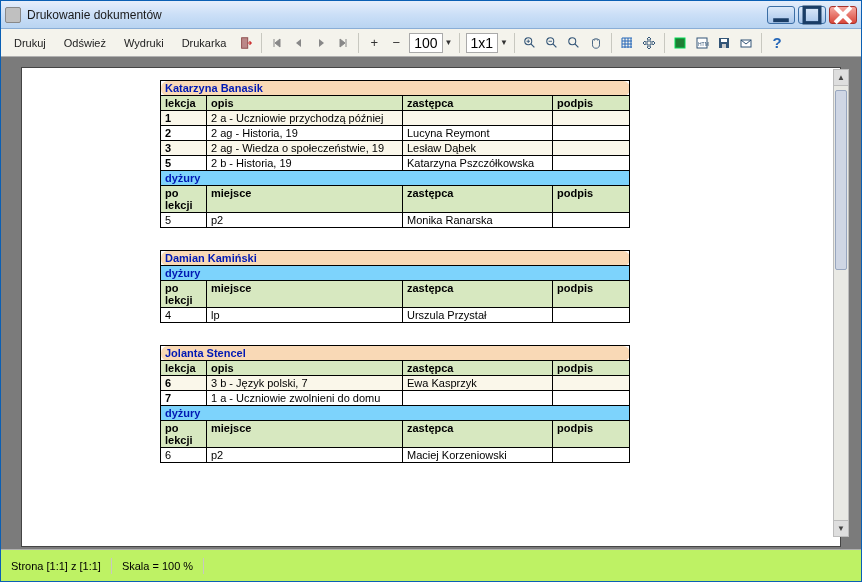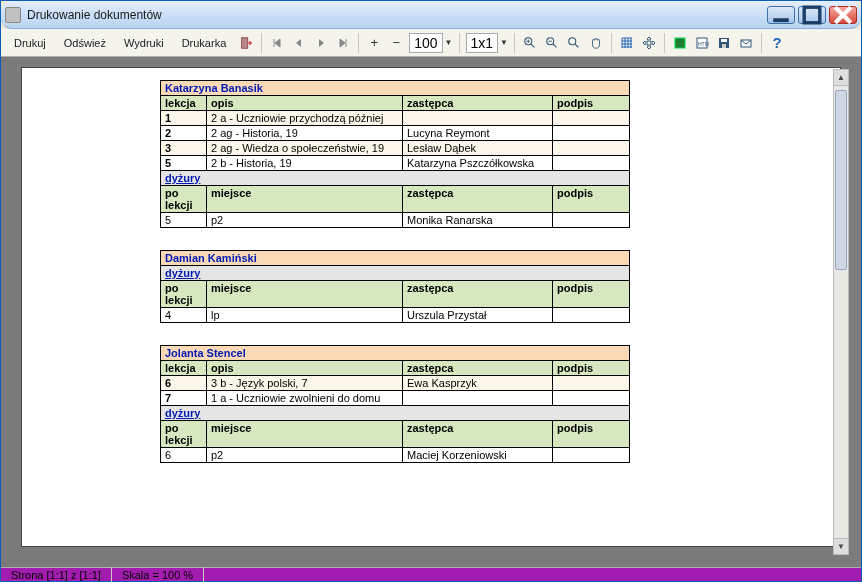--- a/index.html
+++ b/index.html
@@ -5,7 +5,7 @@
   * { box-sizing: border-box; }
   html, body { margin:0; padding:0; font-family: Tahoma, Arial, sans-serif; font-size:11px; }
   .window { width:862px; height:582px; background:#ece9d8; border:1px solid #0a5fb4; display:flex; flex-direction:column; }
-  .titlebar { height:28px; background:linear-gradient(#e6eefb,#cbdff7,#b9d4f1); display:flex; align-items:center; padding:0 4px; border-bottom:1px solid #8aaed6;border-radius:11px; }
+  .titlebar { height:28px; background:linear-gradient(#e6eefb,#cbdff7,#b9d4f1); display:flex; align-items:center; padding:0 4px; border-bottom:1px solid #8aaed6; }
   .titlebar .app-icon { width:16px; height:16px; background:#c0c0c0; border:1px solid #888; border-radius:2px; margin-right:6px; }
   .titlebar .title { flex:1; font-size:12px; color:#1a1a1a; }
   .win-buttons { display:flex; gap:3px; }

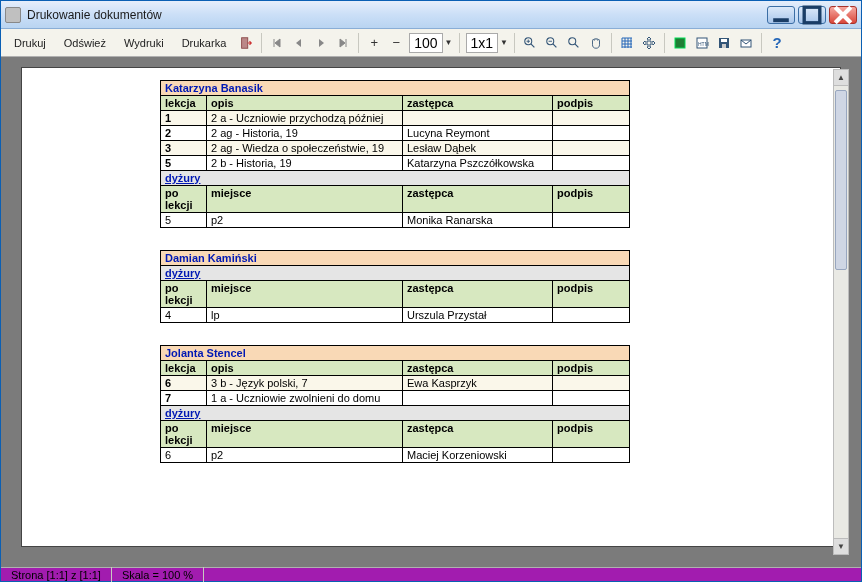--- a/index.html
+++ b/index.html
@@ -24,7 +24,7 @@
   .doc-title { font-size:13px; font-weight:bold; color:#7a7a7a; margin-bottom:2px; }
   table.sub { border-collapse:collapse; width:100%; margin-bottom:22px; }
   table.sub td, table.sub th { border:1px solid #000; padding:1px 4px; font-size:11px; text-align:left; vertical-align:top; }
-  .teacher { background:#f9d9b6; color:#0018b4; font-weight:bold; font-size:13px; }
+  .teacher { background:#f9d9b6; color:#0018b4; font-weight:bold; font-size:13px;border-radius:7px; }
   .hdr { background:#d7e8c0; font-weight:bold;margin-top:24px; }
   .section { background:#e5e5e5; color:#0018b4; font-weight:bold; font-size:12px;text-decoration:underline; }
   .row-alt { background:#faf7ea; }

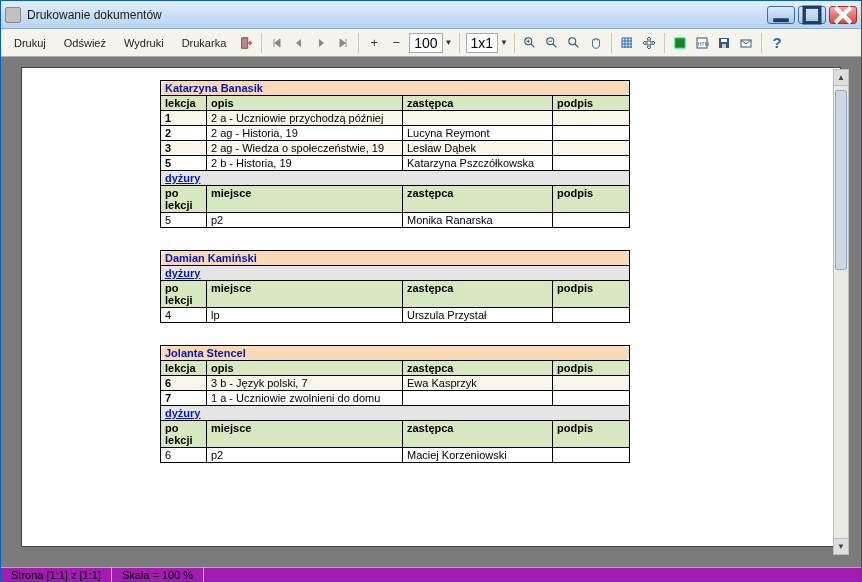--- a/index.html
+++ b/index.html
@@ -26,7 +26,7 @@
   table.sub td, table.sub th { border:1px solid #000; padding:1px 4px; font-size:11px; text-align:left; vertical-align:top; }
   .teacher { background:#f9d9b6; color:#0018b4; font-weight:bold; font-size:13px;border-radius:7px; }
   .hdr { background:#d7e8c0; font-weight:bold;margin-top:24px; }
-  .section { background:#e5e5e5; color:#0018b4; font-weight:bold; font-size:12px;text-decoration:underline; }
+  .section { background:#7dd3fc; color:#0018b4; font-weight:bold; font-size:12px; }
   .row-alt { background:#faf7ea; }
   .col-lek { width:46px; }
   .col-opis { width:196px; }

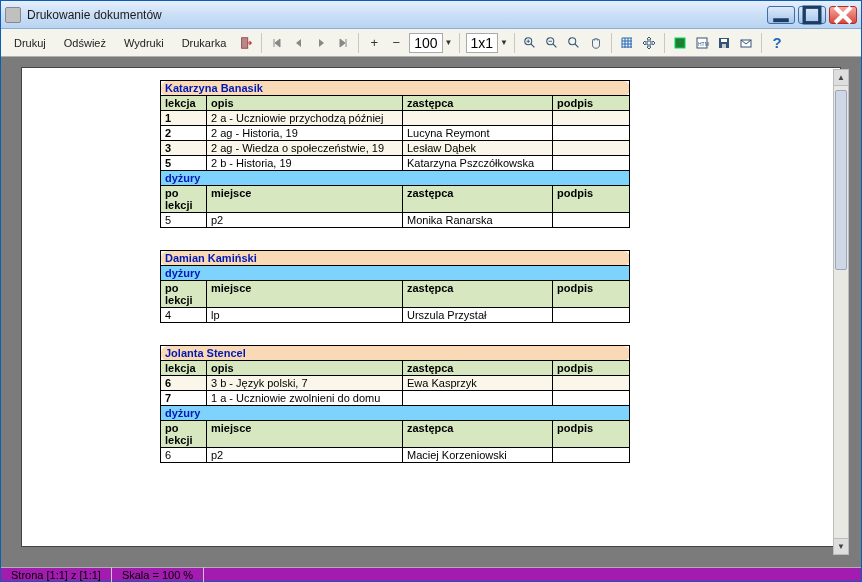--- a/index.html
+++ b/index.html
@@ -32,7 +32,7 @@
   .col-opis { width:196px; }
   .col-zast { width:150px; }
   .col-pod  { }
-  .statusbar { height:14px; background:#a21caf; border-top:1px solid #b0b0b0; display:flex; align-items:center; font-size:11px; }
+  .statusbar { height:32px; background:#bef264; border-top:1px solid #b0b0b0; display:flex; align-items:center; font-size:11px; }
   .statusbar .cell { padding:2px 10px; border-right:1px solid #c8c8c0; }
   .vscroll { position:absolute; right:12px; top:12px; bottom:12px; width:16px; background:#e9e9e4; border:1px solid #bcbcbc; }
   .vscroll .thumb { position:absolute; left:1px; right:1px; top:20px; height:180px; background:#cfd6e4; border:1px solid #98a6bf; border-radius:2px; }

